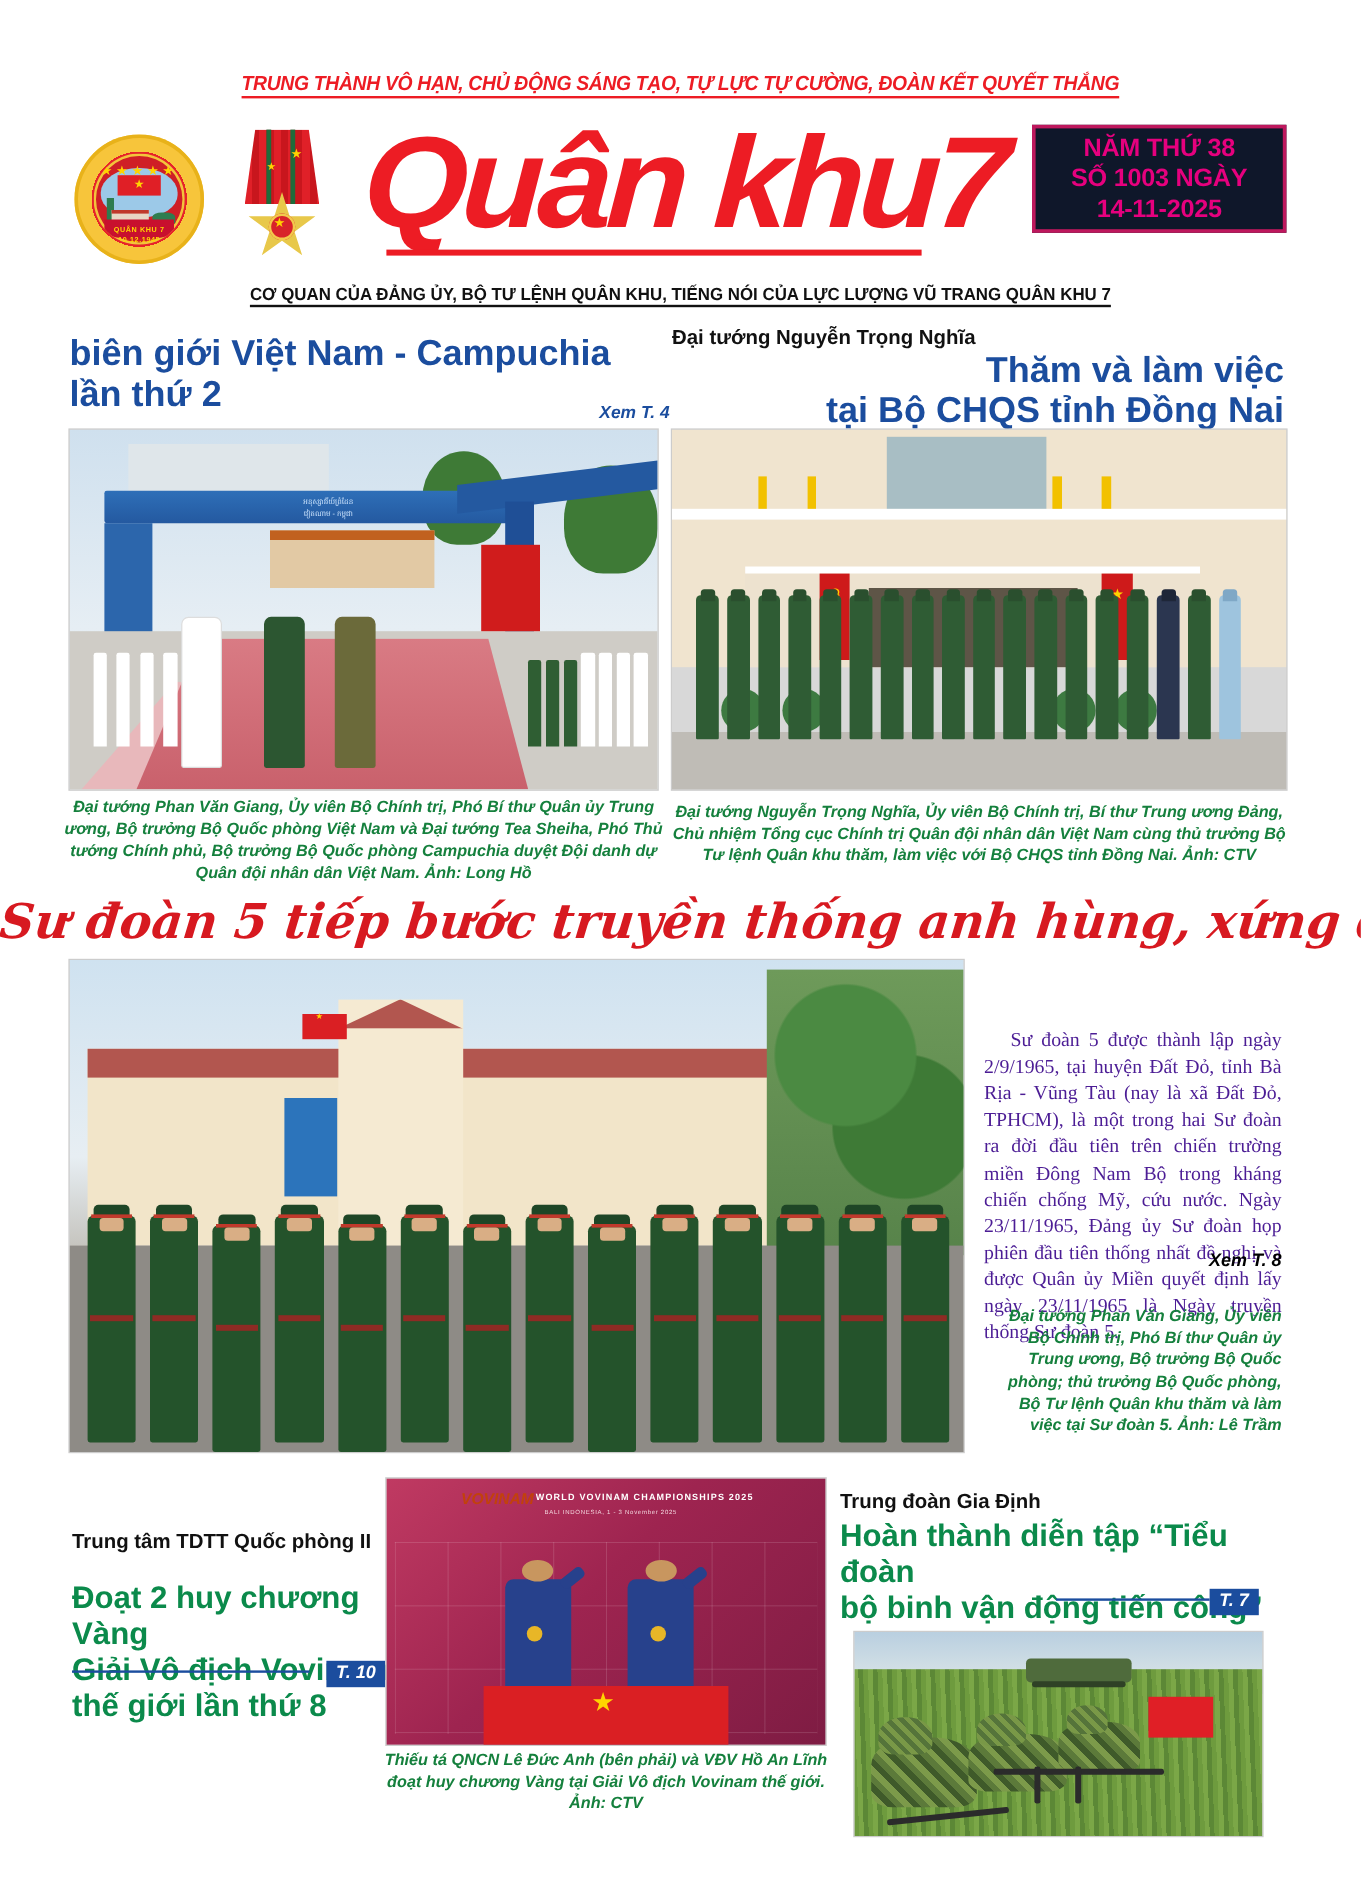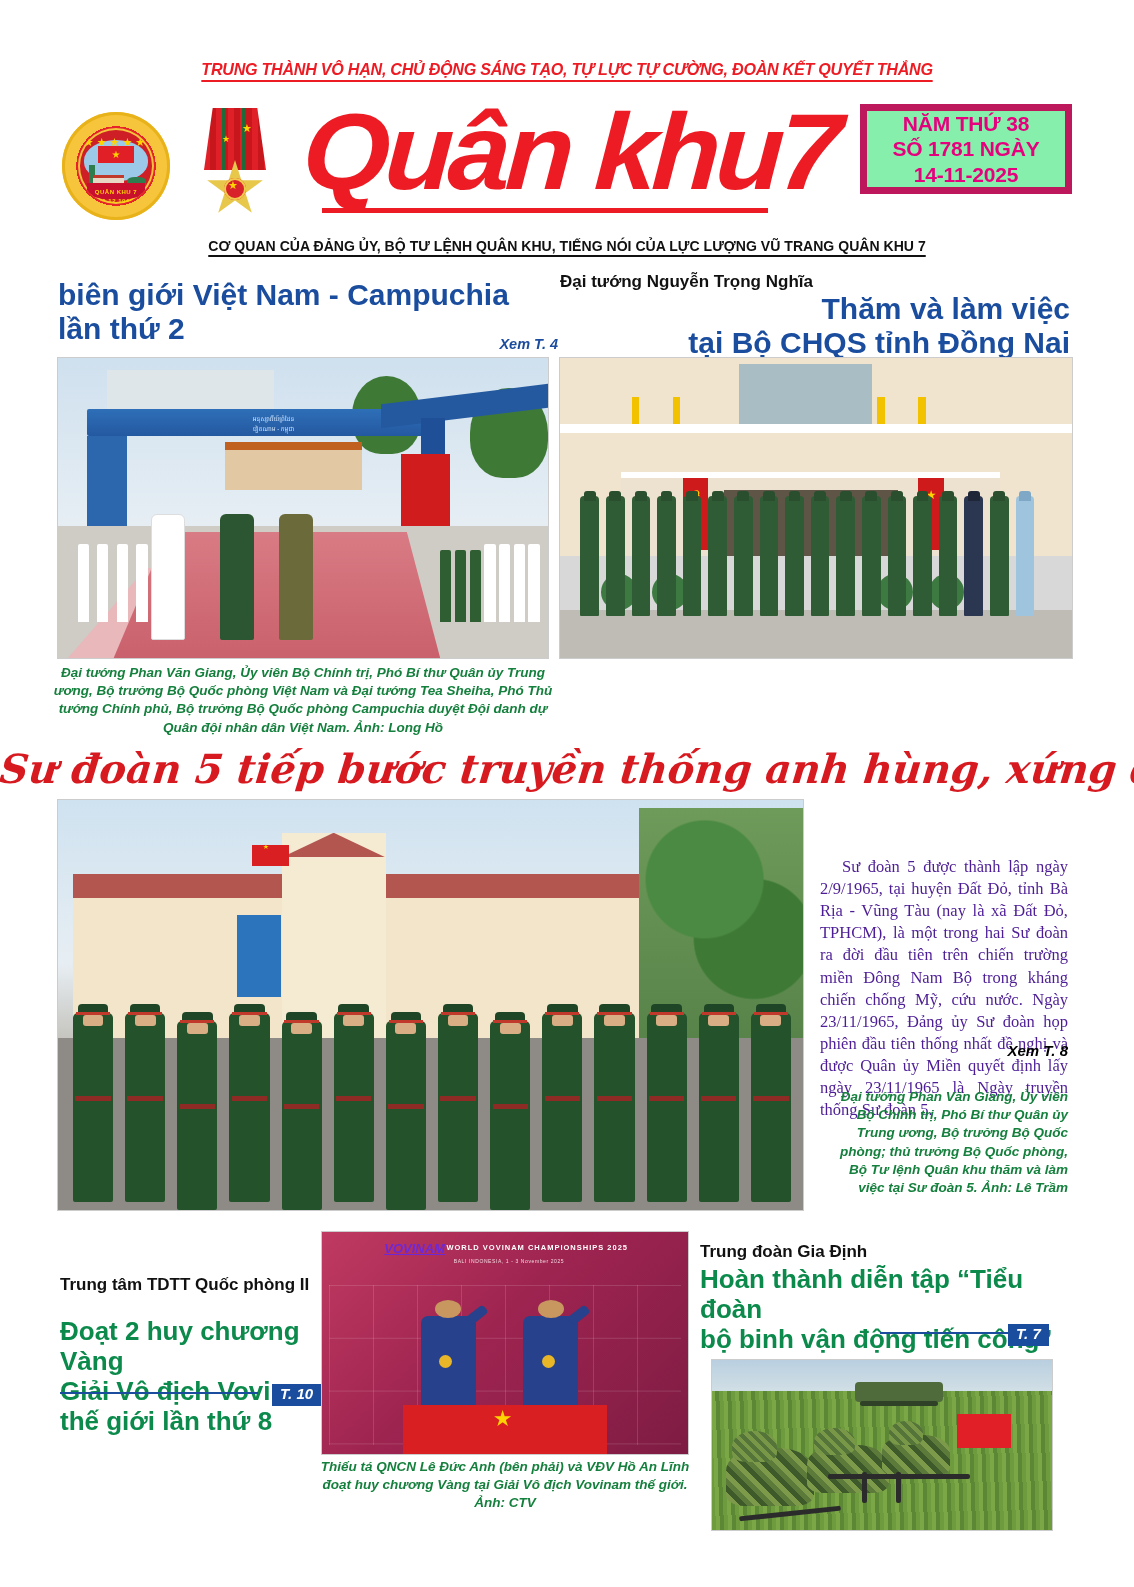--- a/index.html
+++ b/index.html
@@ -68,7 +68,7 @@
 
   .datebox {
     position:absolute; left:860px; top:104px; width:212px; height:90px;
-    border:7px solid #be185d; background:#86efac;
+    border:3px solid #be185d; background:#0f172a;
     display:flex; flex-direction:column; align-items:center; justify-content:center;
     color:#E6007E; font-weight:bold; font-size:21px; line-height:1.22; letter-spacing:-0.2px;
   }

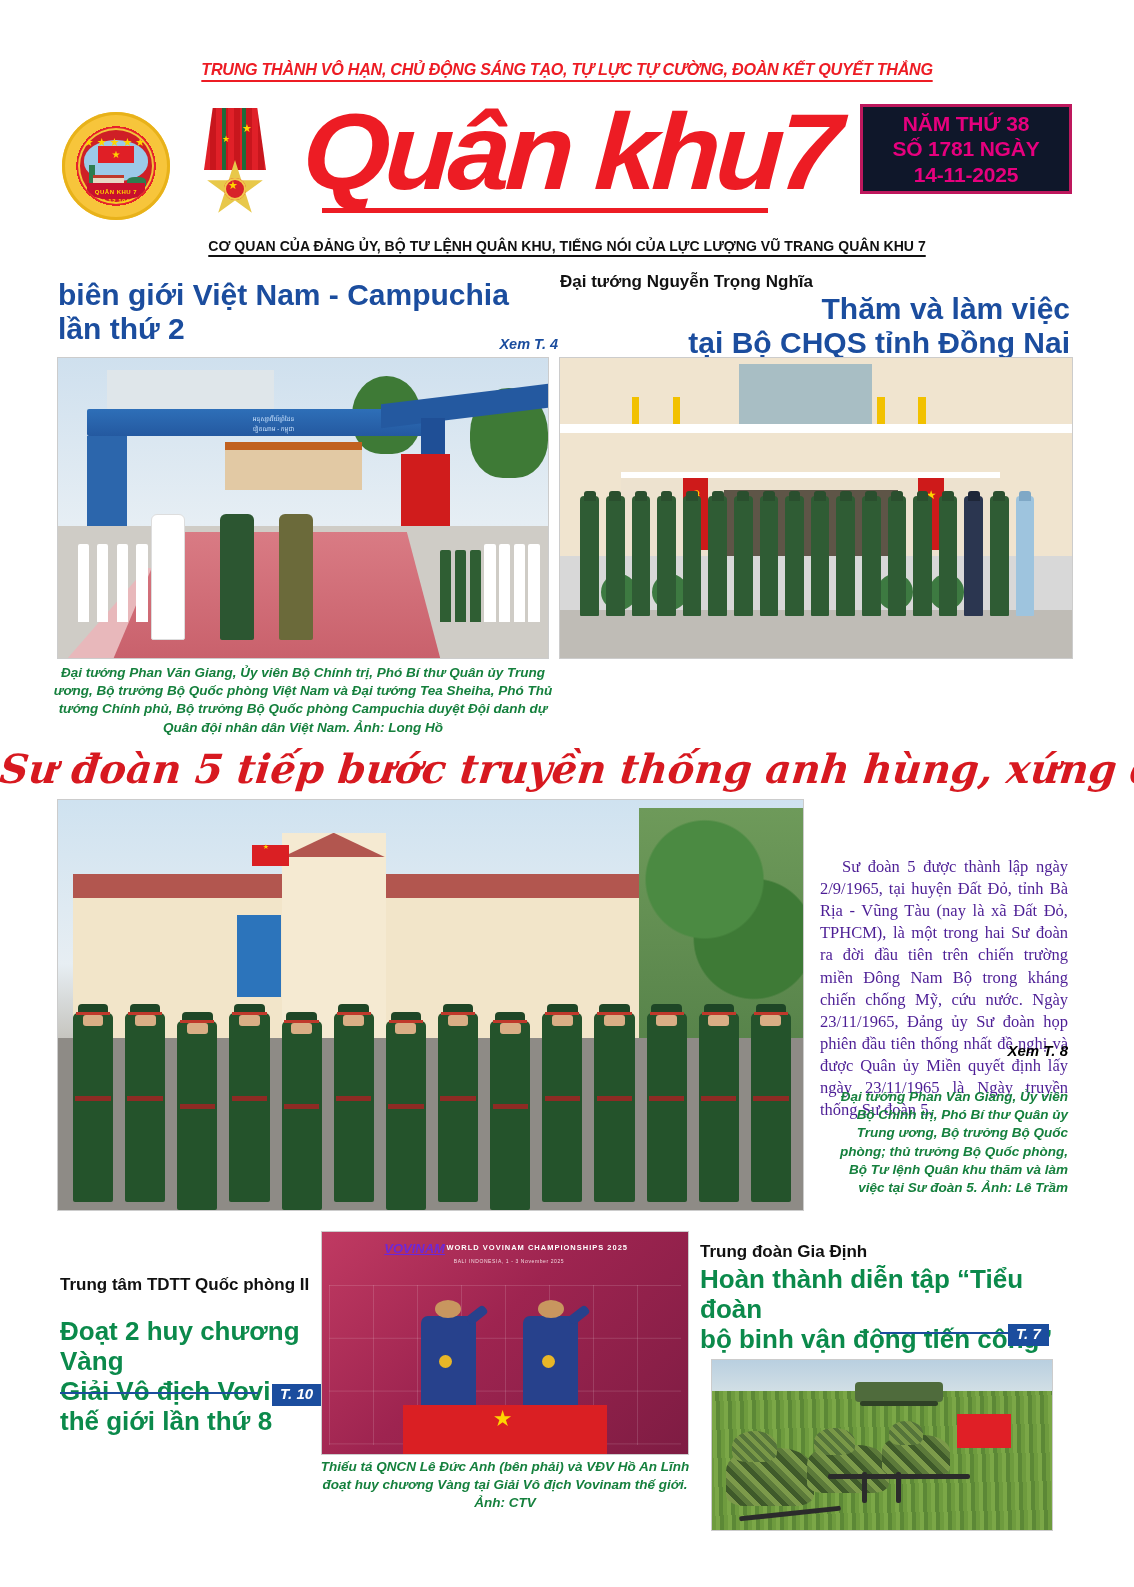--- a/index.html
+++ b/index.html
@@ -279,7 +279,7 @@
 
   <div class="datebox">
     <span>NĂM THỨ 38</span>
-    <span>SỐ 1781 NGÀY</span>
+    <span>SỐ 1003 NGÀY</span>
     <span>14-11-2025</span>
   </div>
 

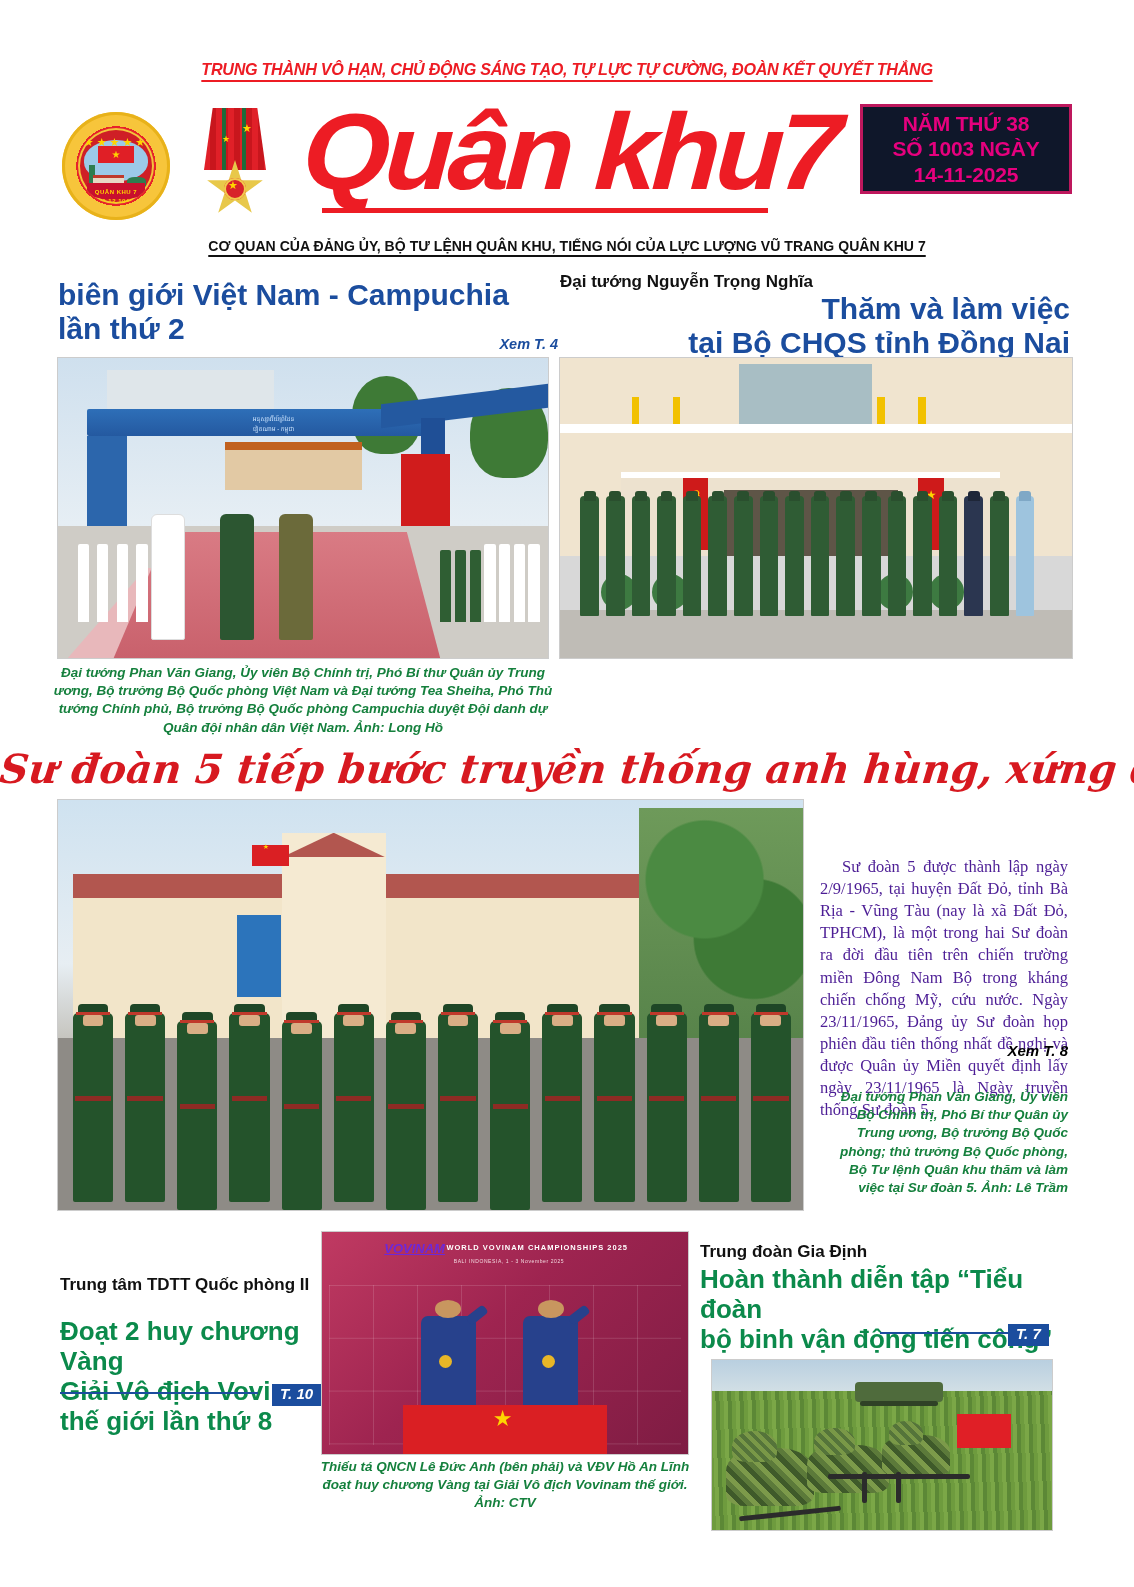--- a/index.html
+++ b/index.html
@@ -404,6 +404,7 @@
       </div>
   </div>
 
+  <div class="cap" id="cap2">Đại tướng Nguyễn Trọng Nghĩa, Ủy viên Bộ Chính trị, Bí thư Trung ương Đảng, Chủ nhiệm Tổng cục Chính trị Quân đội nhân dân Việt Nam cùng thủ trưởng Bộ Tư lệnh Quân khu thăm, làm việc với Bộ CHQS tỉnh Đồng Nai. Ảnh: CTV</div>
 
   <div class="script-head">Sư đoàn 5 tiếp bước truyền thống anh hùng, xứng danh "Bộ đội Cụ Hồ"</div>
 

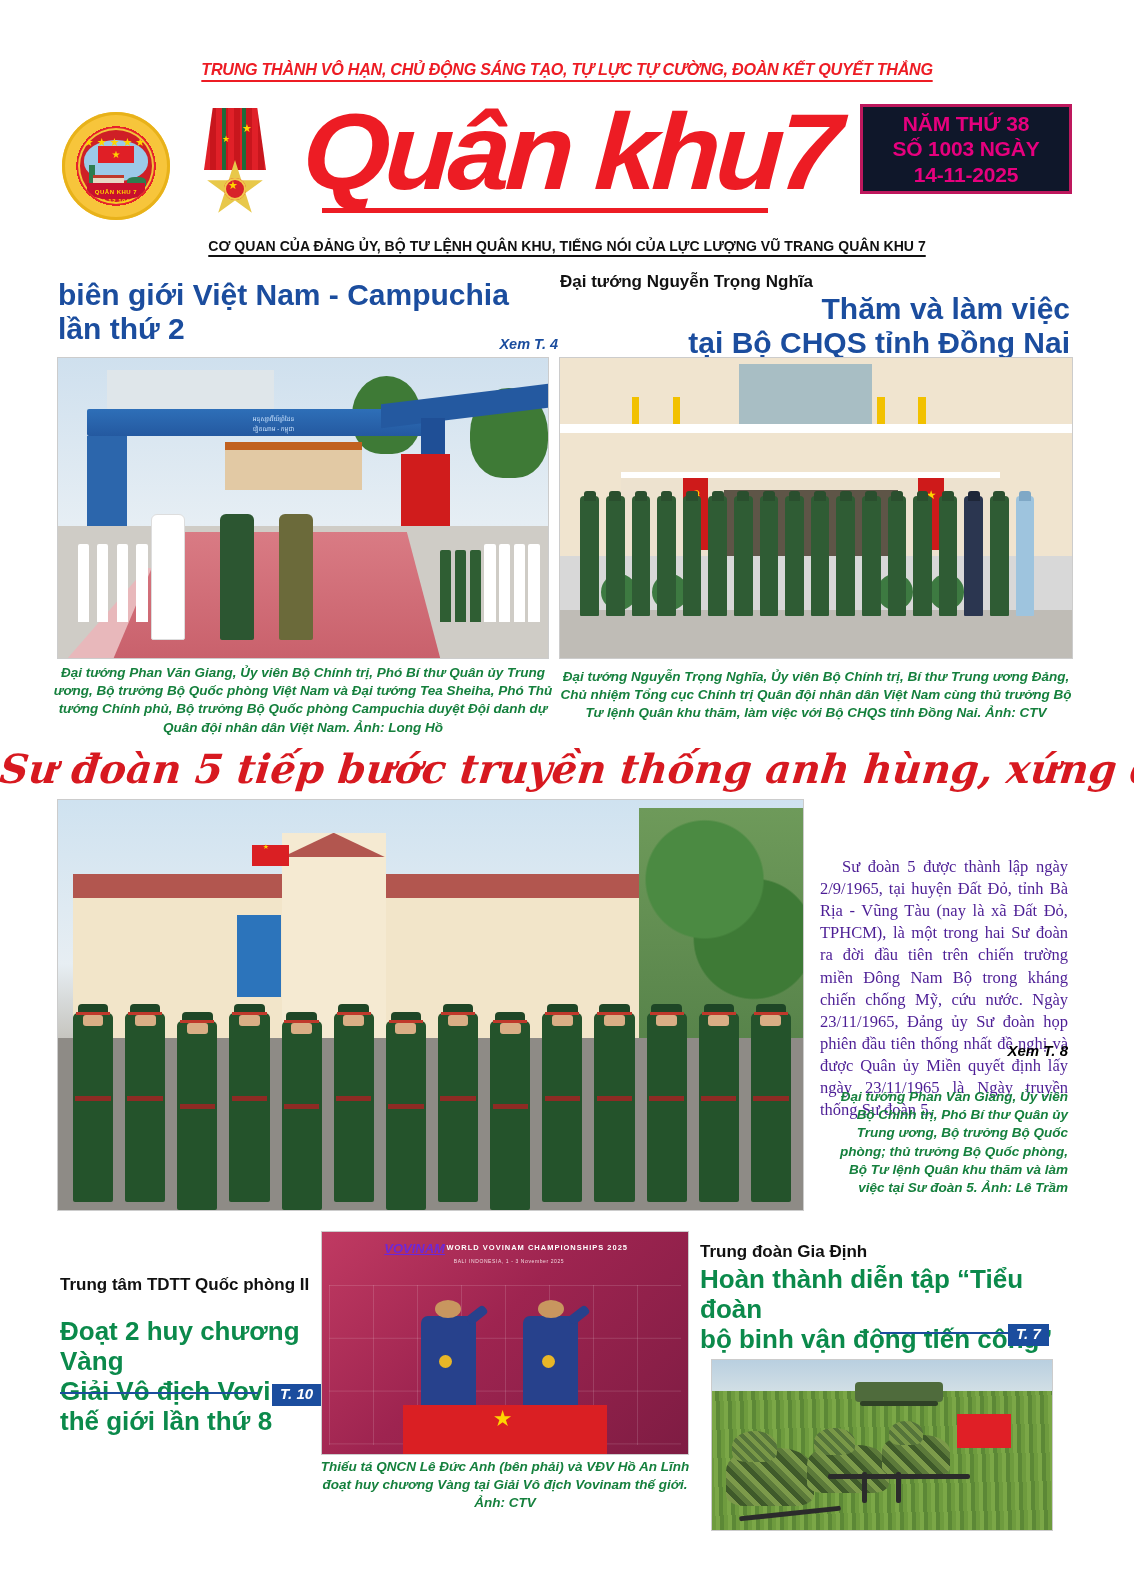--- a/index.html
+++ b/index.html
@@ -217,7 +217,7 @@
      background-size: 12.5% 33%; }
   .p4-title { position:absolute; left:34%; top:5%; color:#fff; font-size:7.5px; font-weight:bold; letter-spacing:1px;}
   .p4-sub { position:absolute; left:36%; top:11.5%; color:#f3d6de; font-size:5px; letter-spacing:0.6px;}
-  .p4-logo { position:absolute; left:17%; top:4%; color:#6d28d9; font-size:13px; font-weight:bold; font-style:italic;text-decoration:underline;}
+  .p4-logo { position:absolute; left:17%; top:4%; color:#c2410c; font-size:13px; font-weight:bold; font-style:italic;}
   .p4-ath { position:absolute; bottom:18%; width:15%; height:44%; background:#27418C; border-radius:7px 7px 3px 3px;}
   .p4-ath .ah { position:absolute; top:-16px; left:26%; width:48%; height:18px; background:#C8965F; border-radius:50%;}
   .p4-ath .arm { position:absolute; top:-6px; right:-22%; width:40%; height:10px; background:#27418C; transform:rotate(-38deg); border-radius:4px;}

